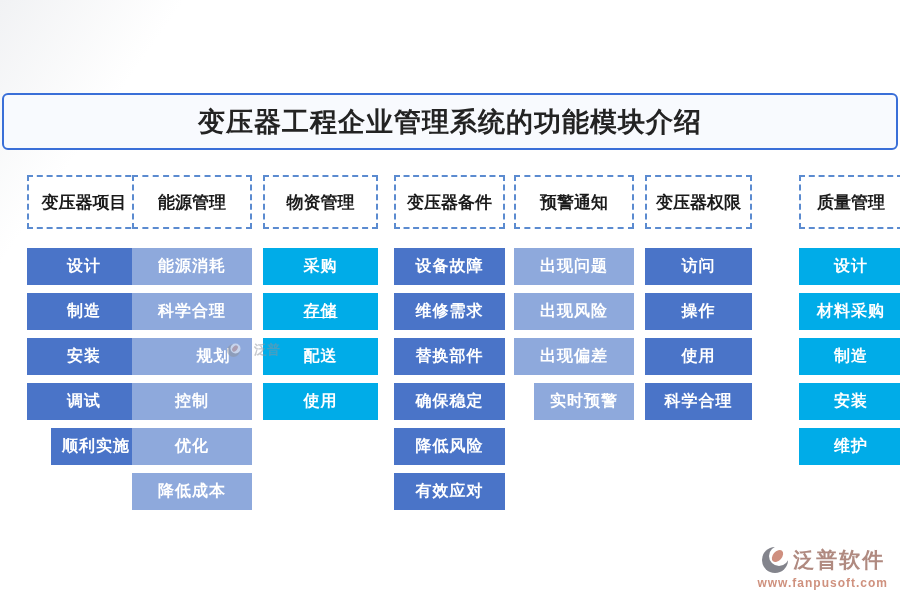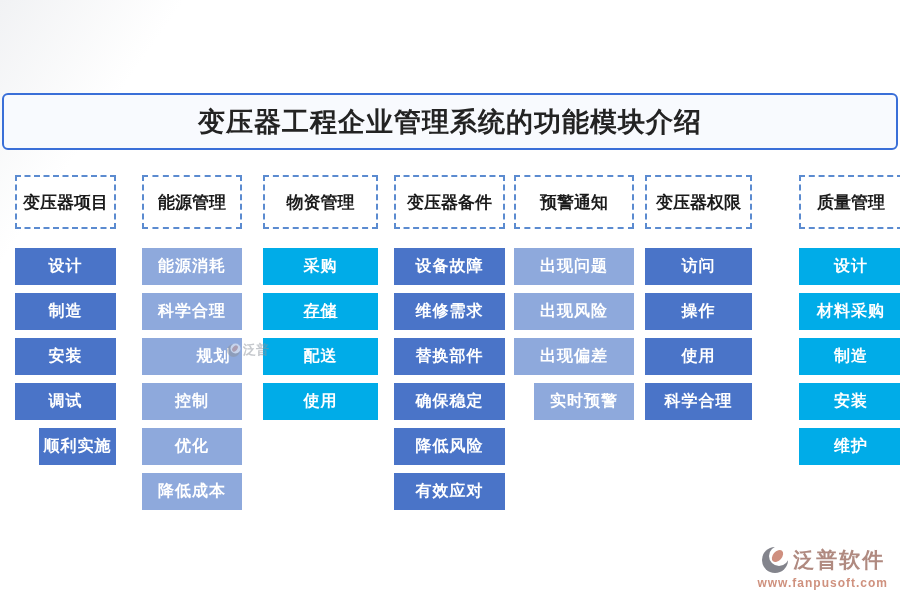--- a/index.html
+++ b/index.html
@@ -24,7 +24,7 @@
   }
   
   .col{position:absolute;top:175px;}
-  .col:nth-of-type(1){left:15px;width:101px;}
+  .col:nth-of-type(1){left:27px;width:114px;}
   .col:nth-of-type(2){left:142px;width:100px;}
   .col:nth-of-type(3){left:263px;width:115px;}
   .col:nth-of-type(4){left:394px;width:111px;}

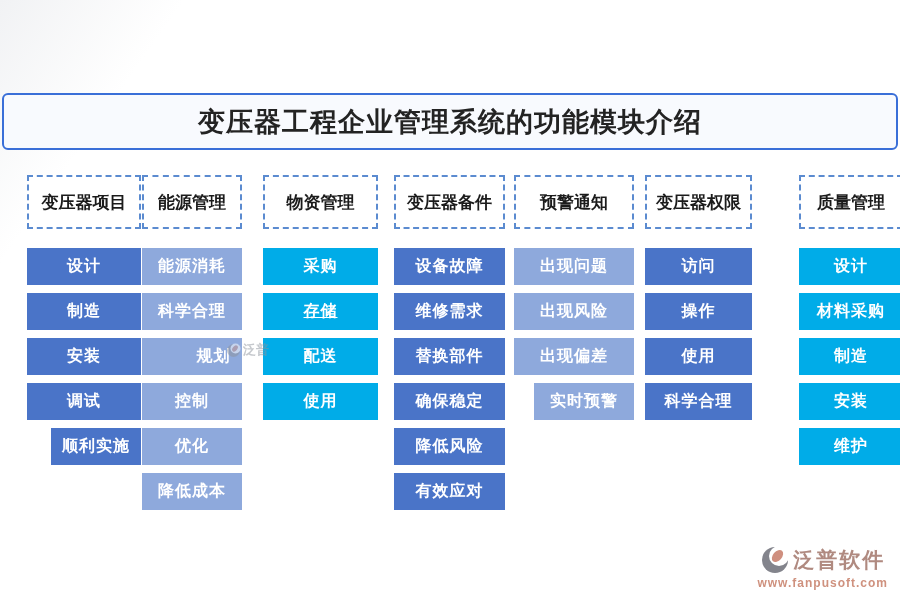--- a/index.html
+++ b/index.html
@@ -25,7 +25,7 @@
   
   .col{position:absolute;top:175px;}
   .col:nth-of-type(1){left:27px;width:114px;}
-  .col:nth-of-type(2){left:142px;width:100px;}
+  .col:nth-of-type(2){left:132px;width:120px;}
   .col:nth-of-type(3){left:263px;width:115px;}
   .col:nth-of-type(4){left:394px;width:111px;}
   .col:nth-of-type(5){left:514px;width:120px;}

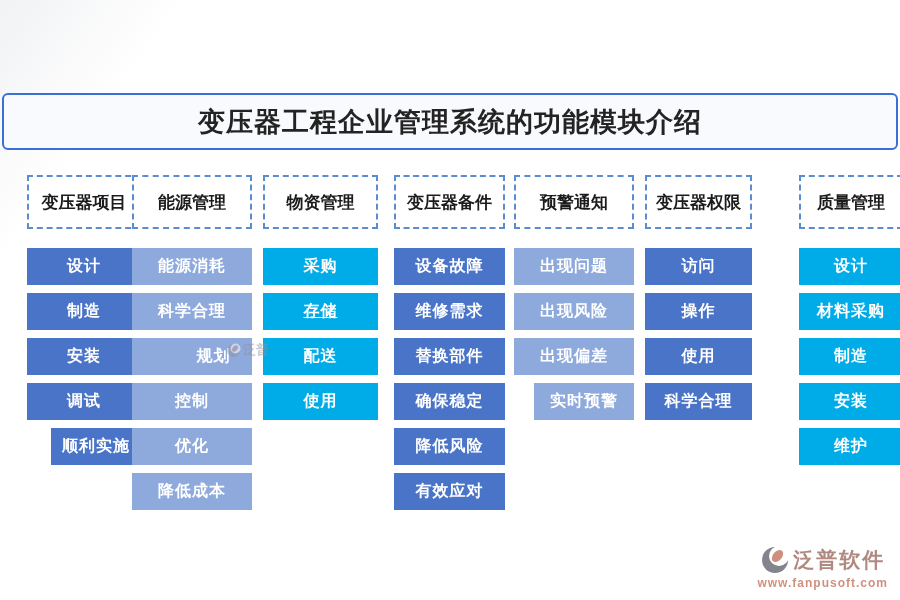--- a/index.html
+++ b/index.html
@@ -47,7 +47,7 @@
   
   .watermark{
     position:absolute;left:226px;top:341px;
-    display:flex;align-items:center;gap:2px;
+    display:flex;align-items:center;gap:13px;
     opacity:.5;pointer-events:none;
     font-size:13px;font-weight:bold;color:#8d939c;
   }

